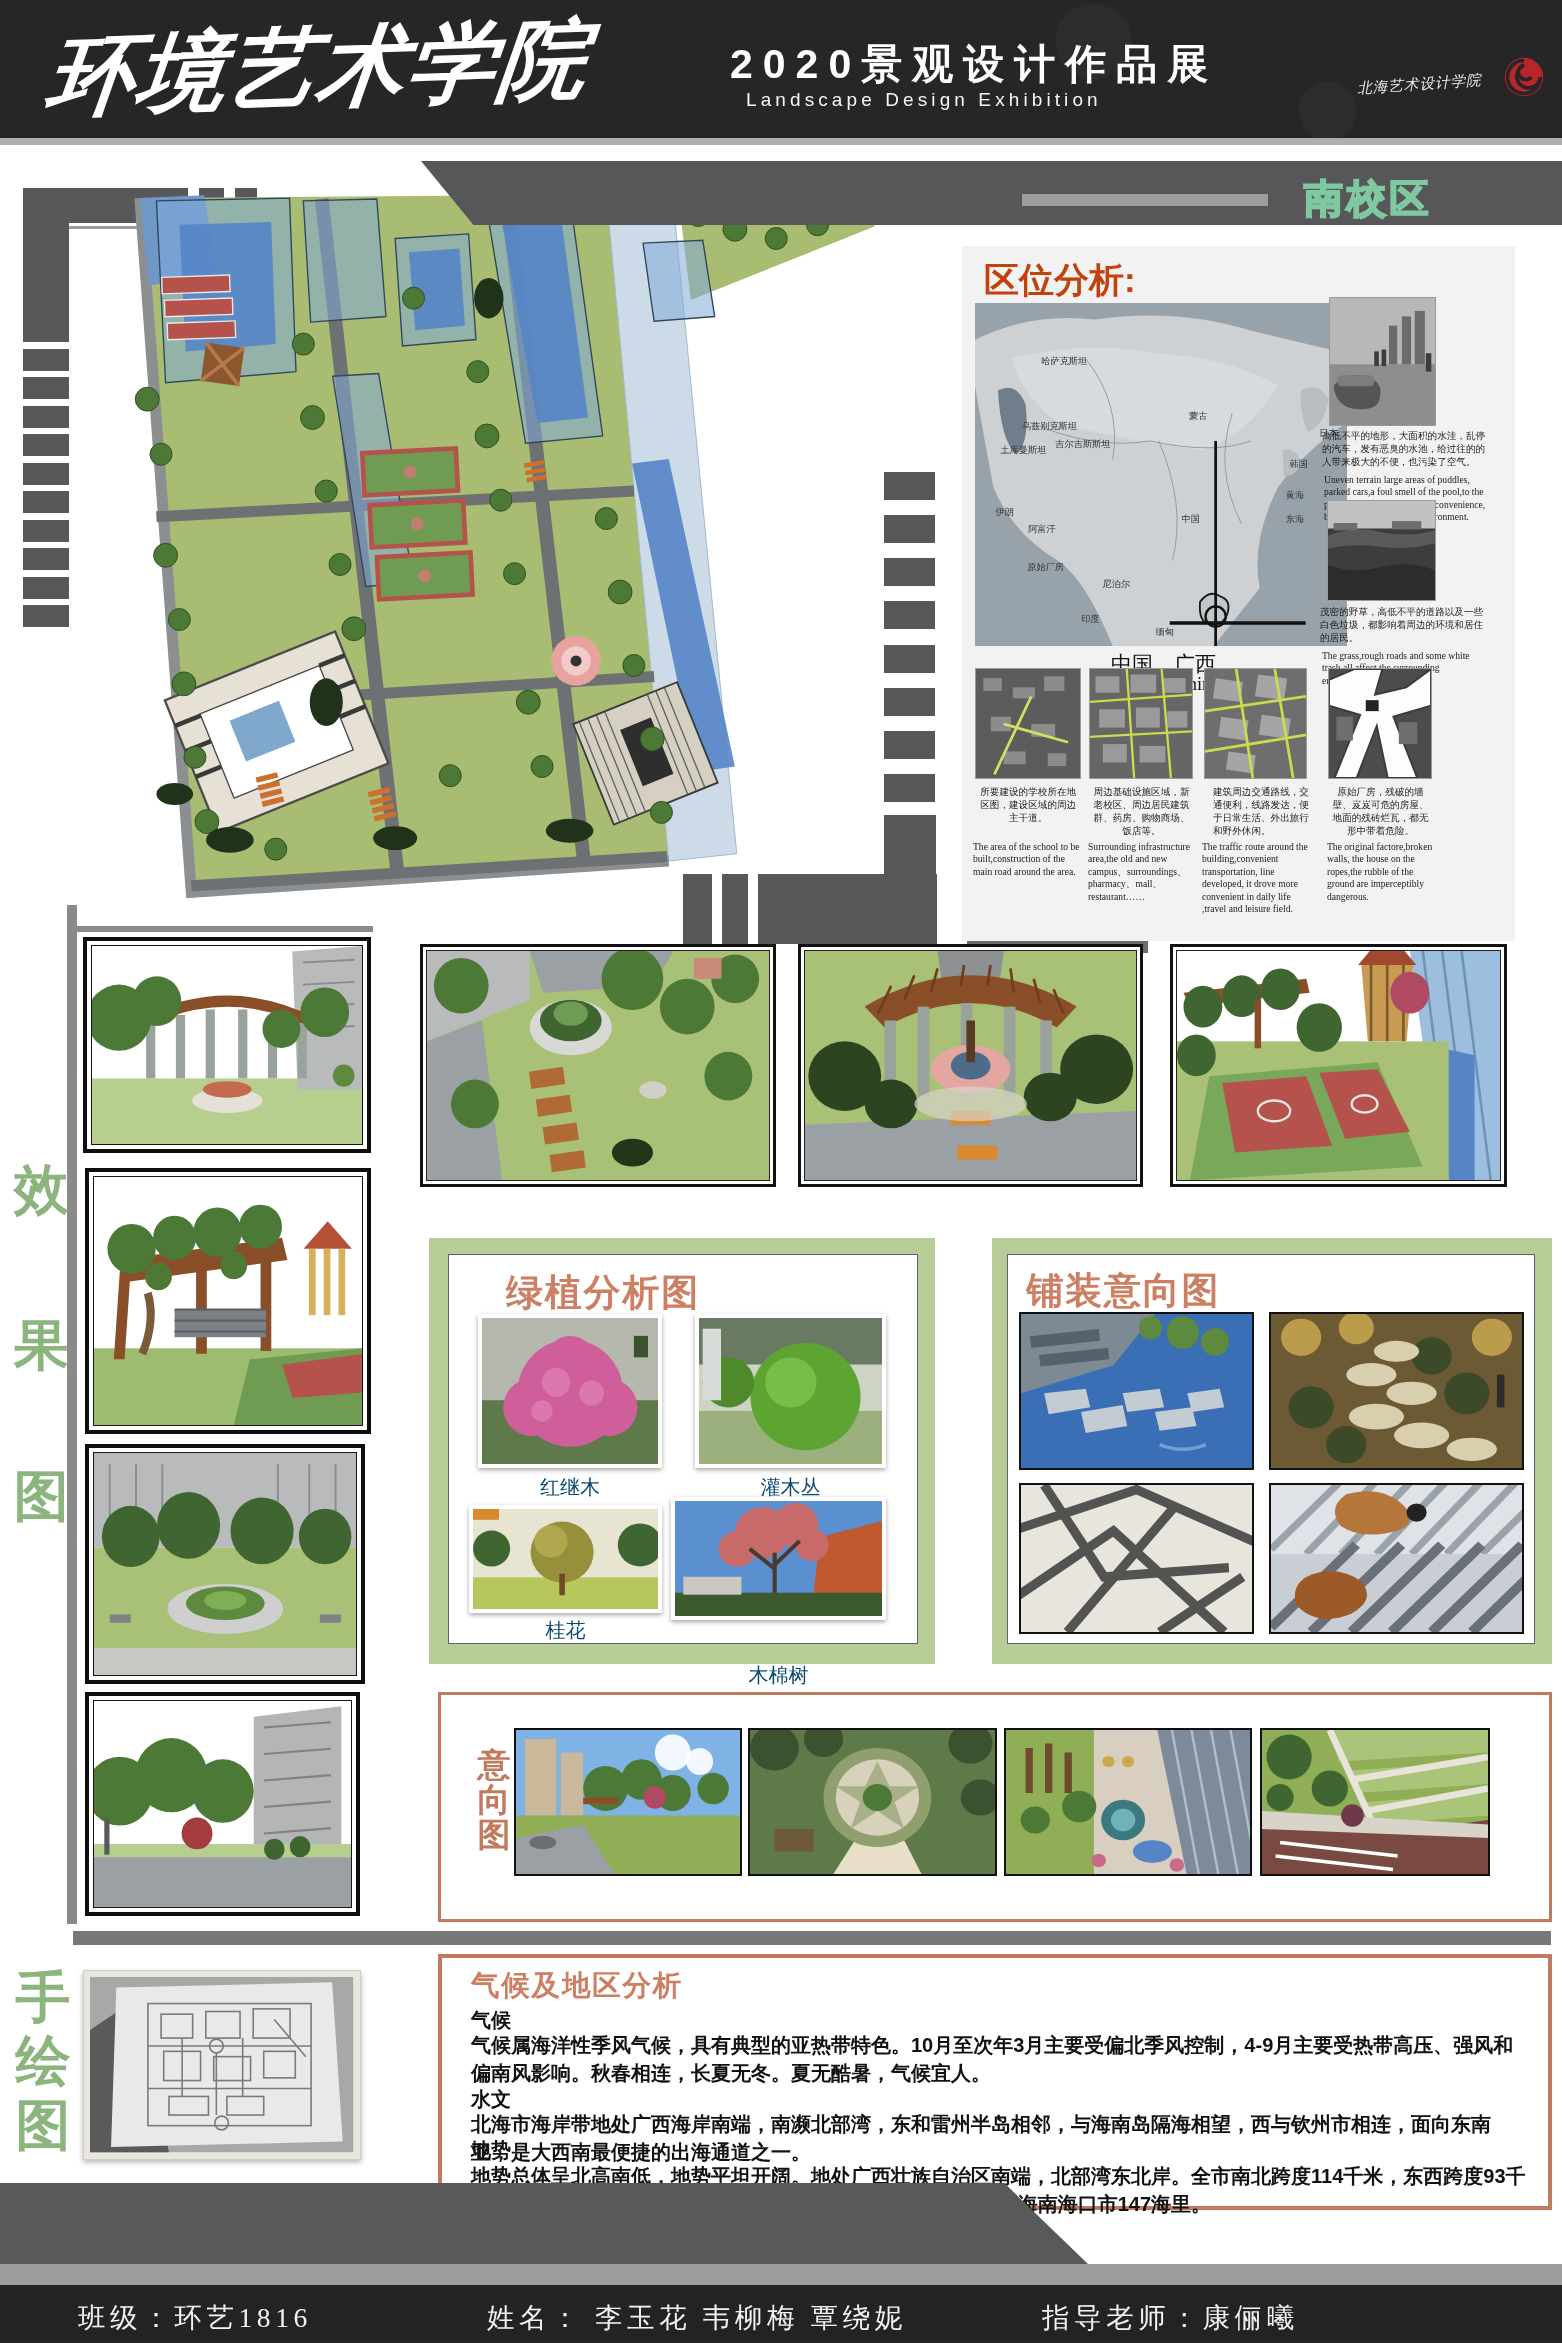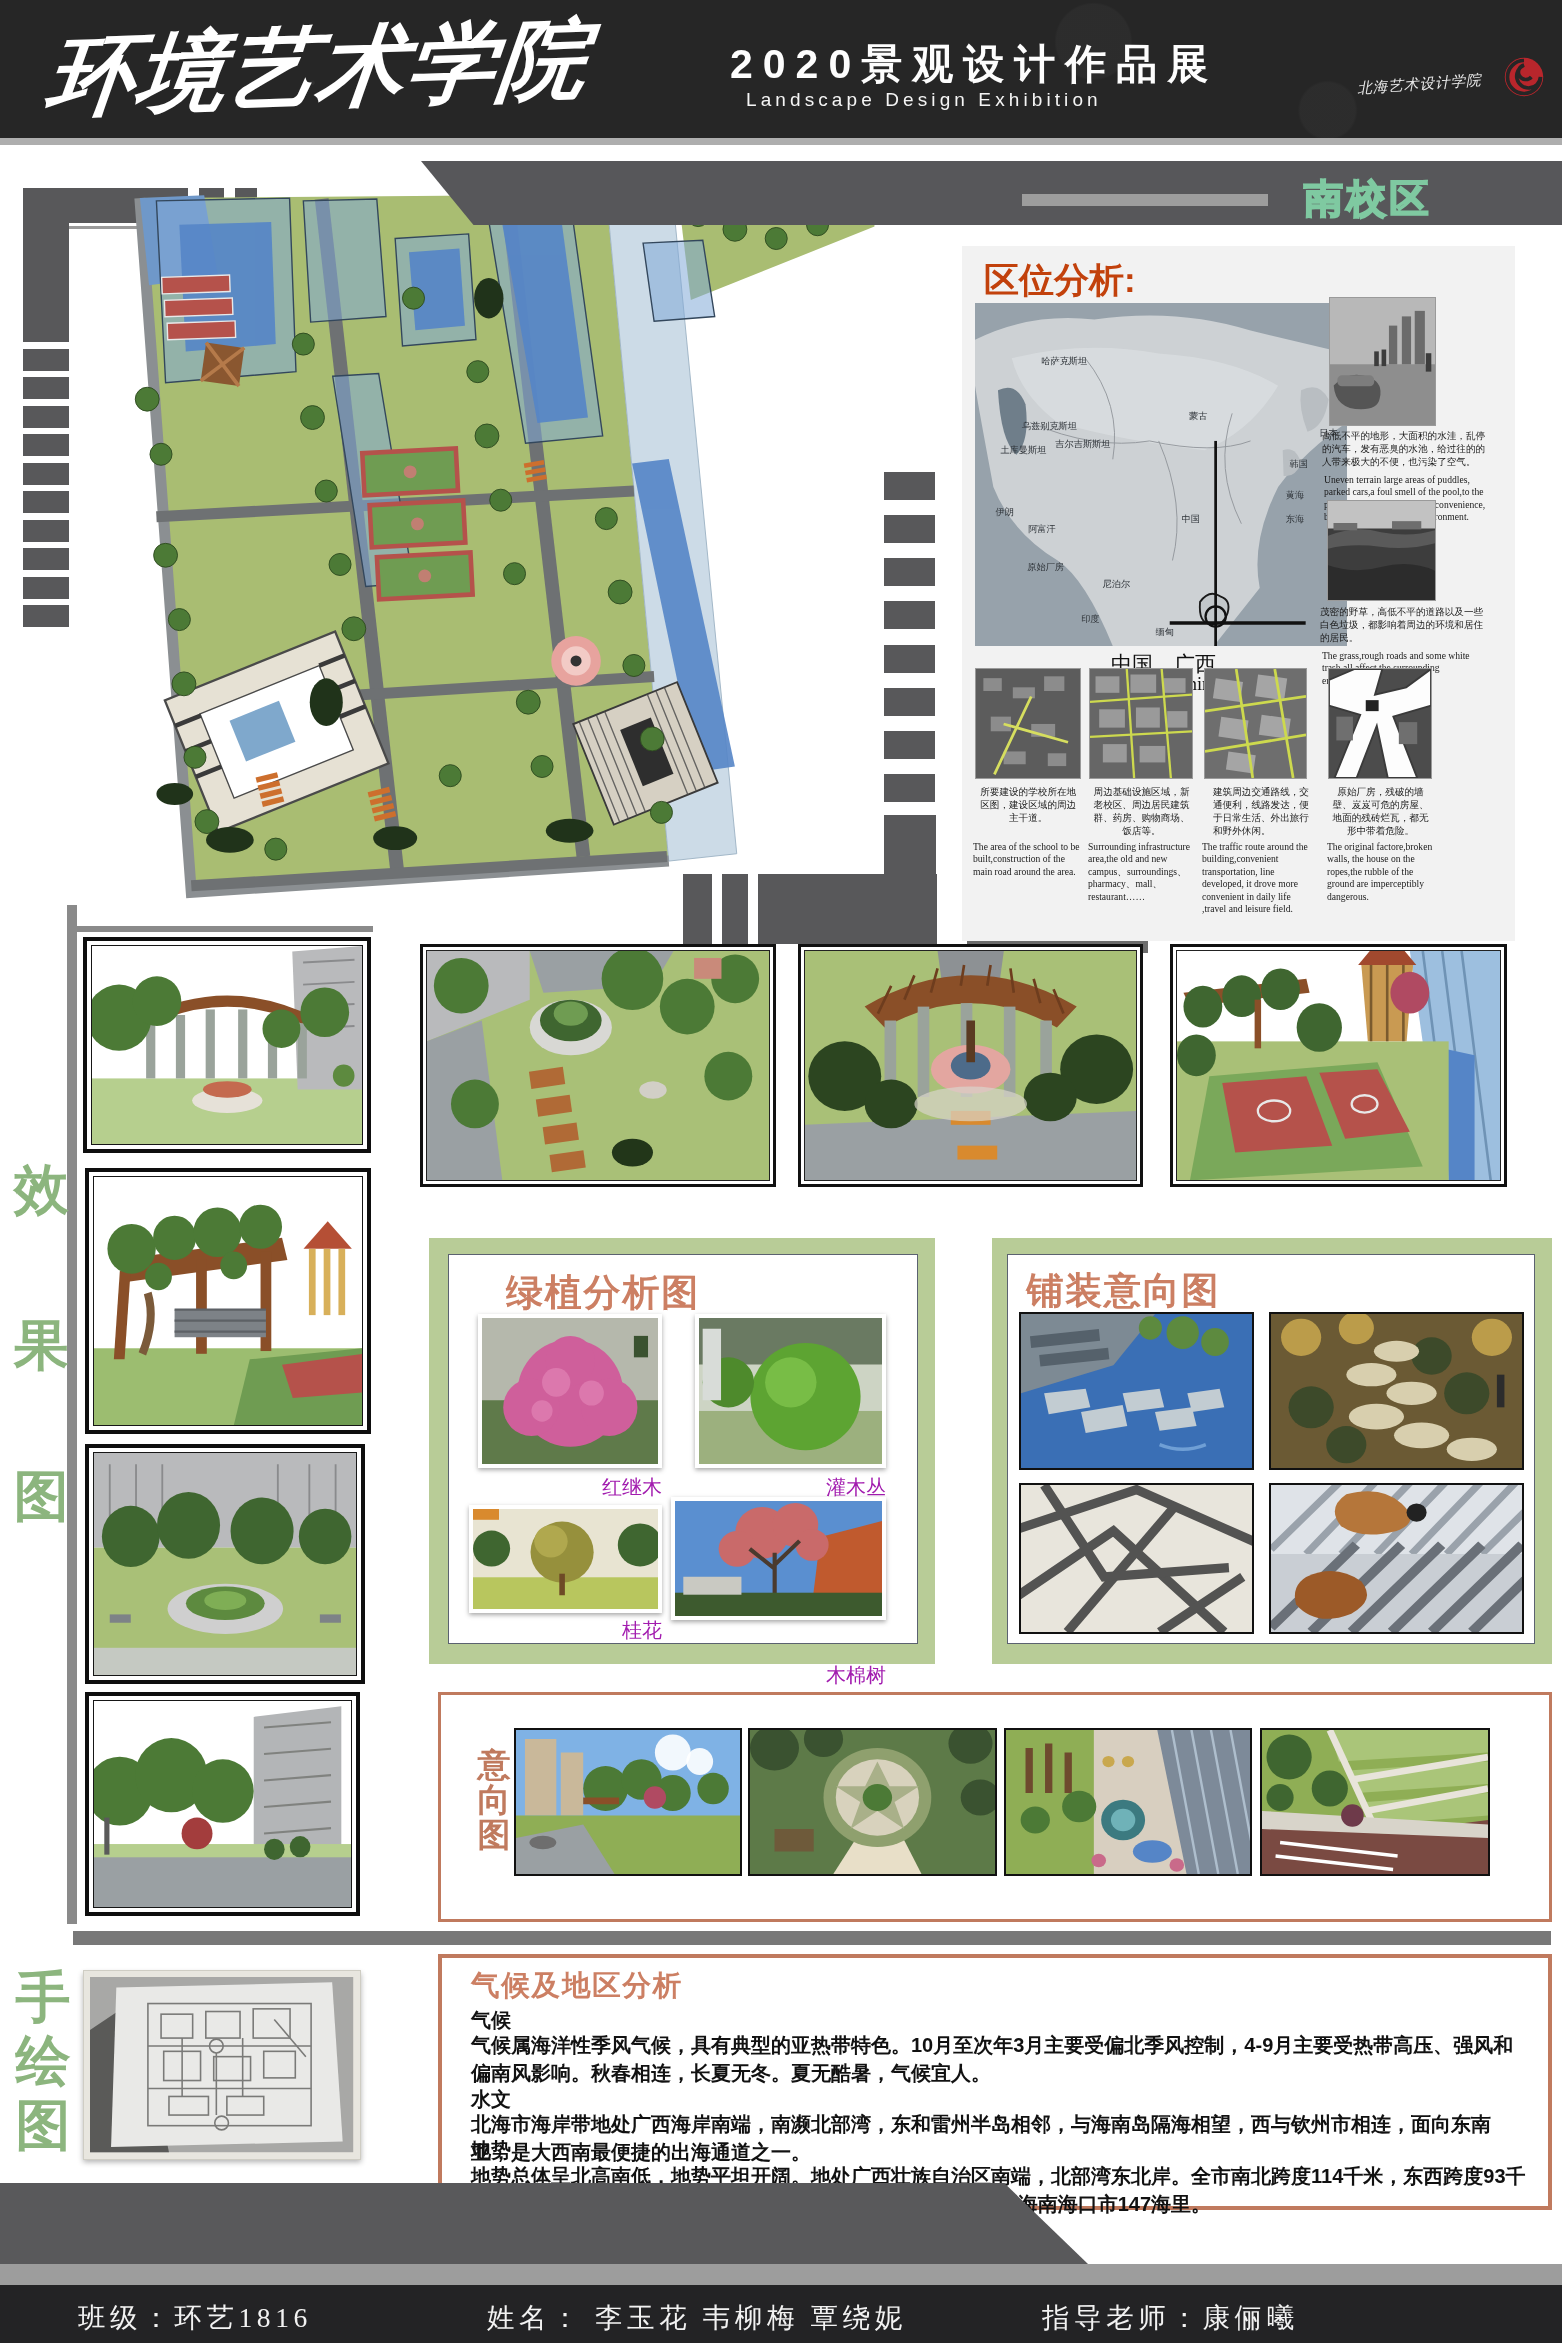--- a/index.html
+++ b/index.html
@@ -63,7 +63,7 @@
   .green-frame{position:absolute;background:#b8cc97;}
   .white-panel{position:absolute;background:#fff;border:1.8px solid #5b6270;box-sizing:border-box;}
   .sec-title{position:absolute;font-size:37px;font-weight:700;color:#cc7f63;letter-spacing:1.8px;white-space:nowrap;}
-  .plant-cap{position:absolute;font-size:20px;color:#a21caf;text-align:right;}
+  .plant-cap{position:absolute;font-size:20px;color:#0c4a6e;text-align:center;}
   .photo-card{position:absolute;background:#fff;box-shadow:0 1.8px 4.6px rgba(0,0,0,.35);padding:3.7px;box-sizing:border-box;}
   .photo-black{position:absolute;border:2.8px solid #111;box-sizing:border-box;overflow:hidden;}
 

